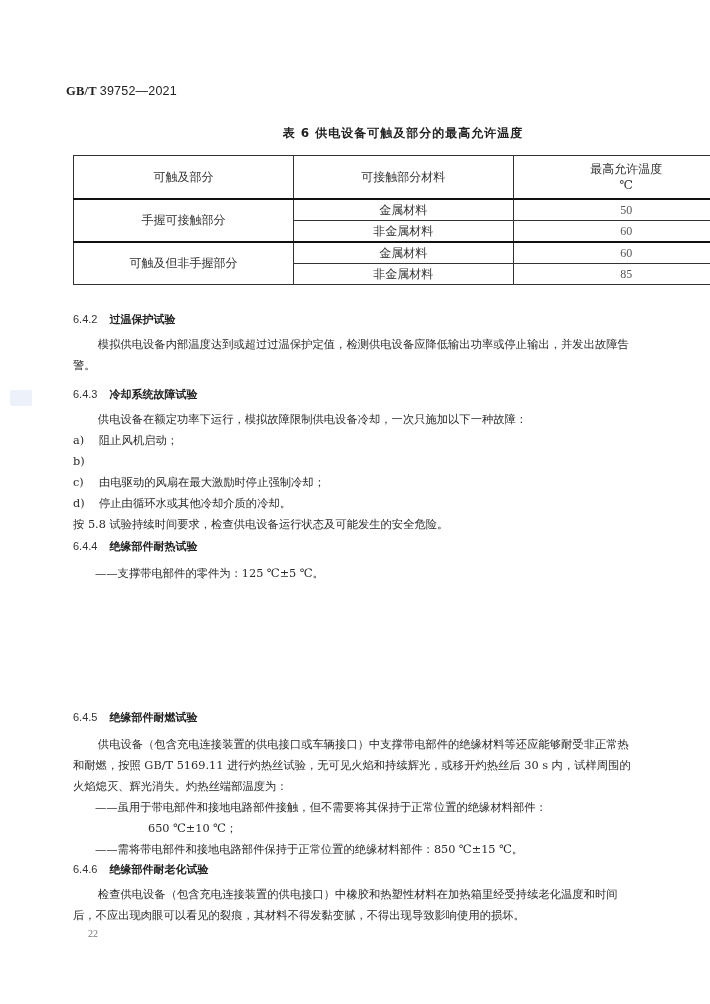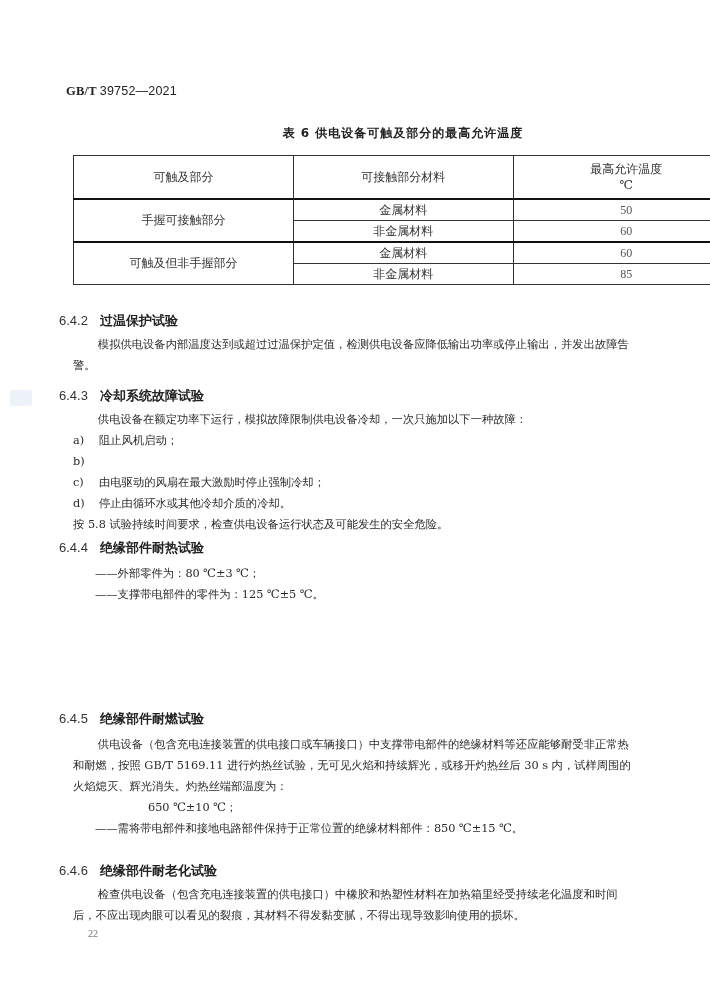--- a/index.html
+++ b/index.html
@@ -18,7 +18,7 @@
   table.temps tr.grp-start td { border-top: 2px solid #111; }
   .hdr-temp span { display: block; line-height: 16px; }
   .num-cell { color: #555; font-family: "Liberation Serif", serif; margin-left: 44px; }
-  .sec { position: absolute; left: 59px; font-size: 13px; }
+  .sec { position: absolute; left: 73px; font-size: 11px; }
   .sec .snum { font-family: "Liberation Sans", sans-serif; color: #333; margin-right: 12px; }
   .sec .stitle { font-weight: bold; font-family: "DejaVu Sans", sans-serif; }
   .para { position: absolute; left: 73px; width: 560px; font-size: 11.3px; line-height: 21px; color: #2a2a2a; }

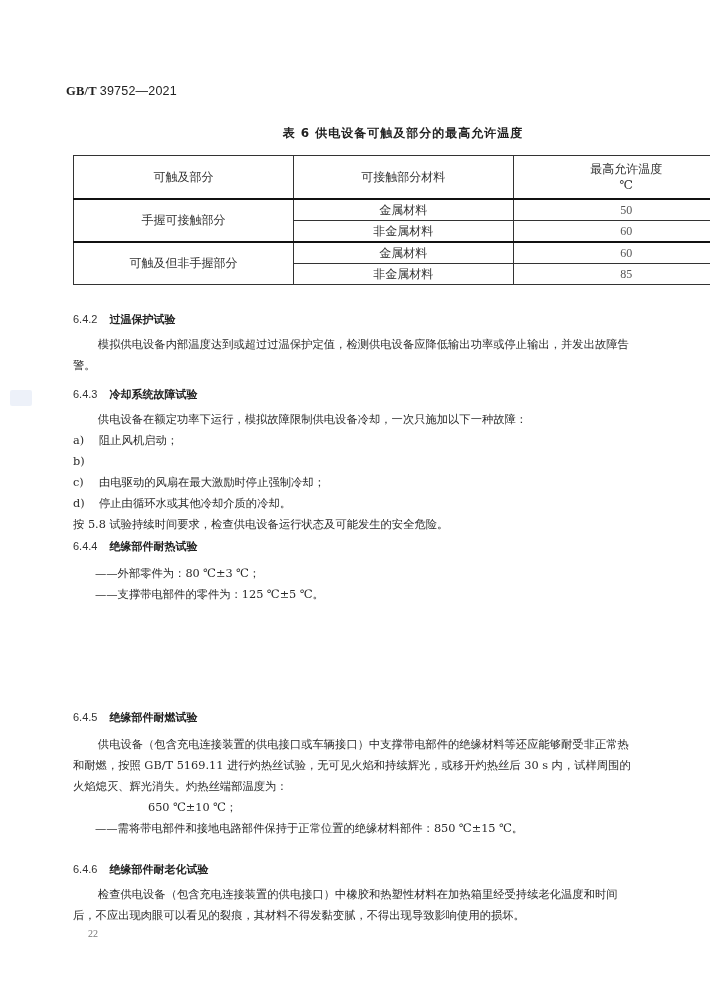--- a/index.html
+++ b/index.html
@@ -108,7 +108,6 @@
   <span class="snum">6.4.4</span><span class="stitle">绝缘部件耐热试验</span>
 </div>
 <div class="para" style="top:563px">
-  <p class="dash">——外部零件为：80 ℃±3 ℃；</p>
   <p class="dash">——支撑带电部件的零件为：125 ℃±5 ℃。</p>
 </div>
 

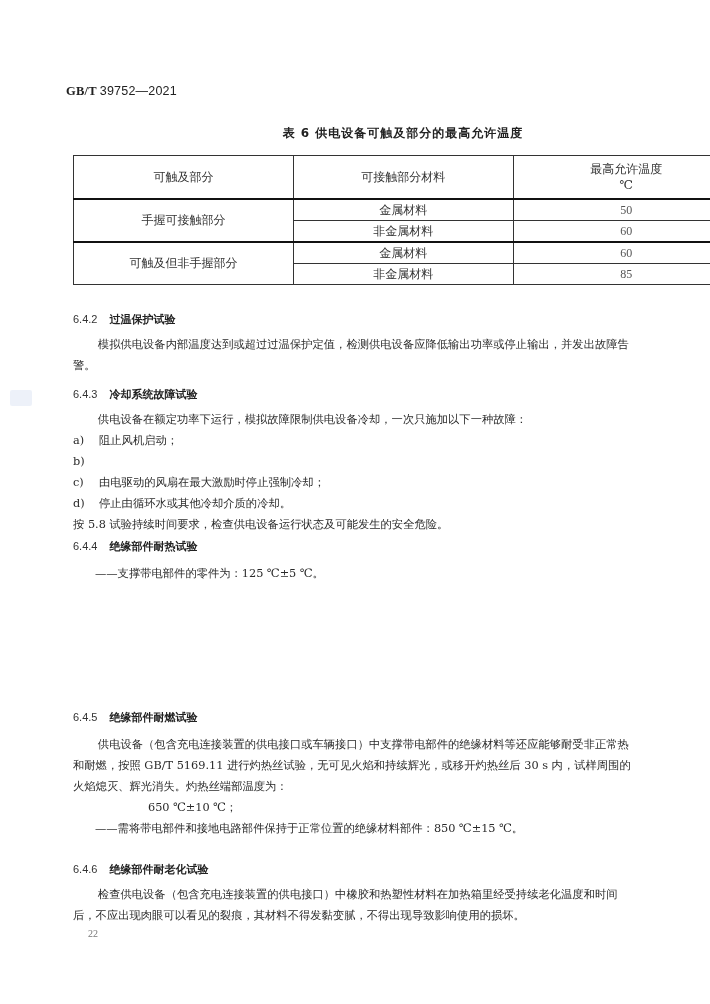--- a/index.html
+++ b/index.html
@@ -116,6 +116,7 @@
 </div>
 <div class="para" style="top:734px">
   <p class="indent">供电设备（包含充电连接装置的供电接口或车辆接口）中支撑带电部件的绝缘材料等还应能够耐受非正常热和耐燃，按照 GB/T 5169.11 进行灼热丝试验，无可见火焰和持续辉光，或移开灼热丝后 30 s 内，试样周围的火焰熄灭、辉光消失。灼热丝端部温度为：</p>
+  <p class="dash">——虽用于带电部件和接地电路部件接触，但不需要将其保持于正常位置的绝缘材料部件：</p>
   <p class="dash-cont">650 ℃±10 ℃；</p>
   <p class="dash">——需将带电部件和接地电路部件保持于正常位置的绝缘材料部件：850 ℃±15 ℃。</p>
 </div>

